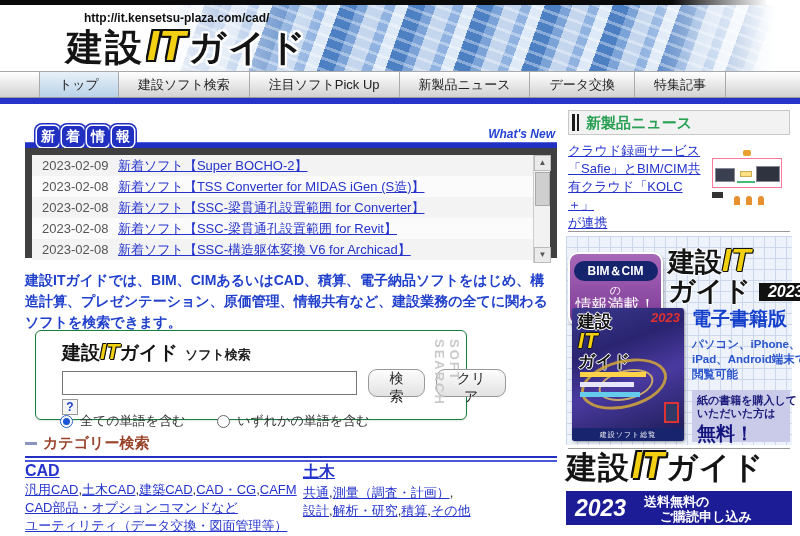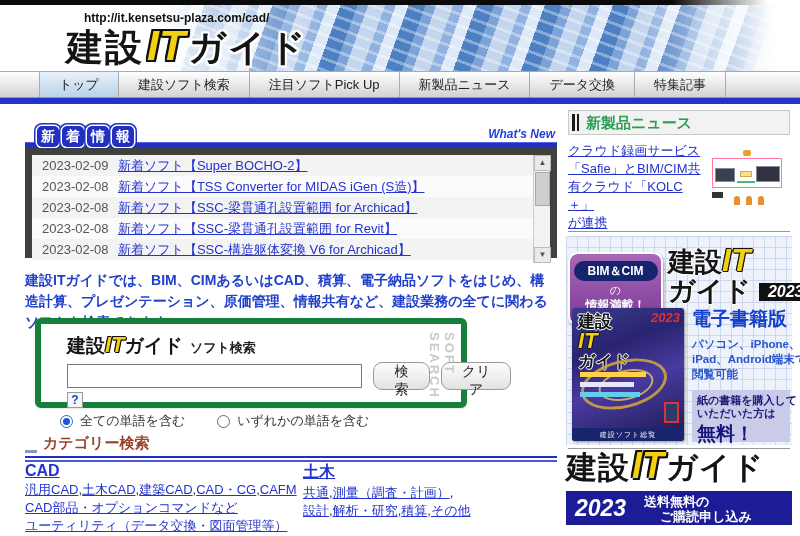--- a/index.html
+++ b/index.html
@@ -217,7 +217,7 @@
         </div>
         <div class="news-row">
           <span class="news-date">2023-02-08</span>
-          <a class="news-link">新着ソフト【SSC-梁貫通孔設置範囲 for Archicad】</a>
+          <a class="news-link">新着ソフト【SSC-梁貫通孔設置範囲 for Converter】</a>
         </div>
         <div class="news-row">
           <span class="news-date">2023-02-08</span>

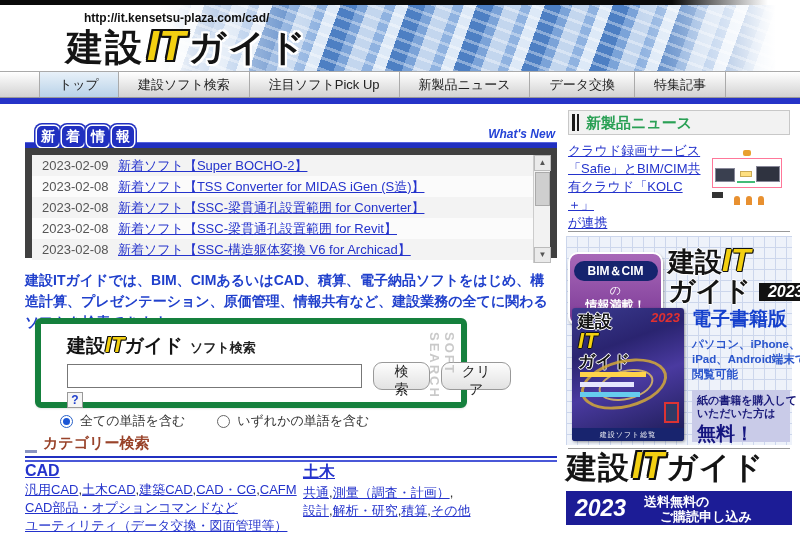--- a/index.html
+++ b/index.html
@@ -127,7 +127,7 @@
   .badge-pill { margin:7px auto 2px; width:84px; height:20px; background:#16246e; border-radius:10px;
     font-size:12px; font-weight:bold; line-height:20px; }
   .badge-no { font-size:11px; line-height:14px; }
-  .badge-full { font-size:12px; font-weight:bold; line-height:16px; }
+  .badge-full { font-size:16px; font-weight:normal; line-height:16px; }
   .banner-logo { position:absolute; left:102px; top:8px; line-height:1; white-space:nowrap; }
   .bl-k { font-size:27px; font-weight:bold; color:#141414; text-shadow:1px 0 #fff,-1px 0 #fff,0 1px #fff,0 -1px #fff; }
   .bl-i { font-size:32px; font-weight:bold; font-style:italic; color:#f3d011;

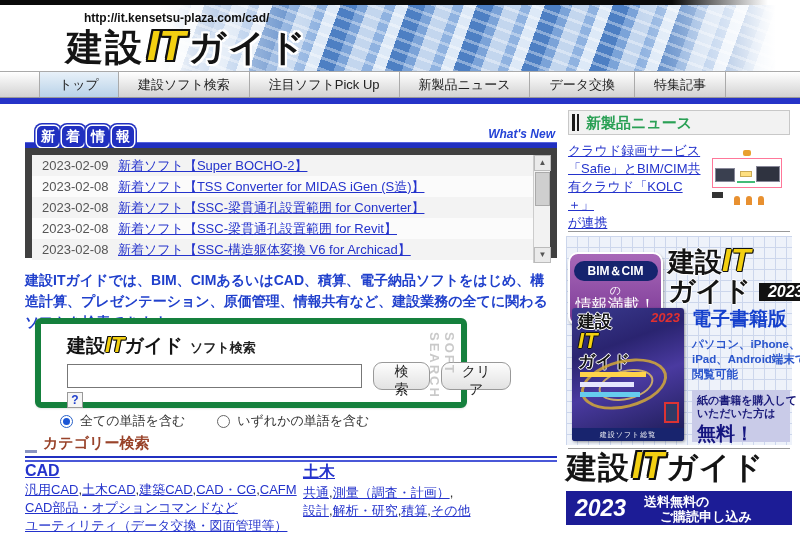--- a/index.html
+++ b/index.html
@@ -58,7 +58,7 @@
   .intro { position:absolute; left:25px; top:270px; width:524px; font-size:14px; font-weight:bold; color:#2040cc; line-height:21px; }
 
   
-  .search-panel { position:absolute; left:35px; top:318px; width:432px; height:90px; border:6px solid #15803d;
+  .search-panel { position:absolute; left:35px; top:330px; width:432px; height:90px; border:1px solid #15803d;
     border-radius:6px; background:#fff; box-shadow:0 1px 2px rgba(0,0,0,.1); }
   .sp-logo { position:absolute; left:26px; top:8px; white-space:nowrap; }
   .sp-k { font-size:19px; font-weight:bold; color:#141414; text-shadow:1px 0 #fff,-1px 0 #fff,0 1px #fff,0 -1px #fff; }

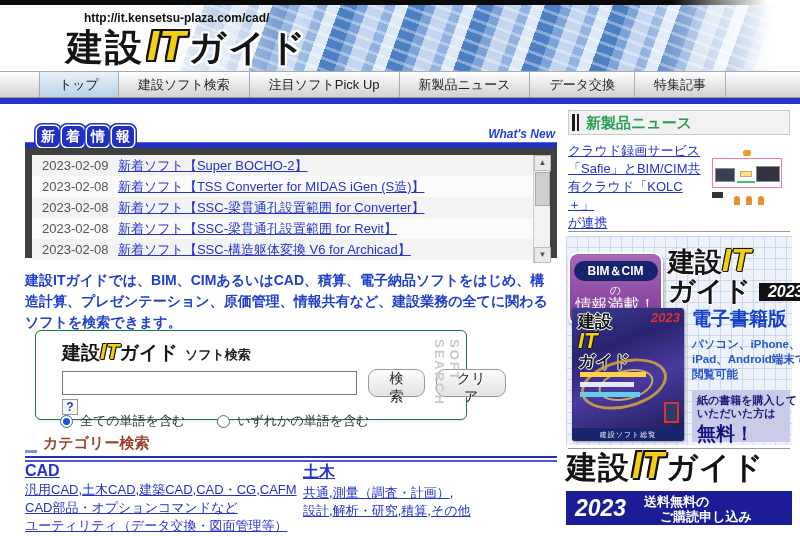--- a/index.html
+++ b/index.html
@@ -84,7 +84,7 @@
 
   
   .cat-header { position:absolute; left:25px; top:434px; width:532px; }
-  .cat-head-row { display:flex; align-items:flex-end; }
+  .cat-head-row { display:flex; align-items:center; }
   .cat-dash { width:12px; height:3px; background:#8a94c0; margin-right:6px; }
   .cat-title { font-size:15px; font-weight:bold; color:#99432a; }
   .cat-underline { margin-top:3px; height:6px; border-top:2px solid #2130c0; border-bottom:2px solid #4a58d8; }

